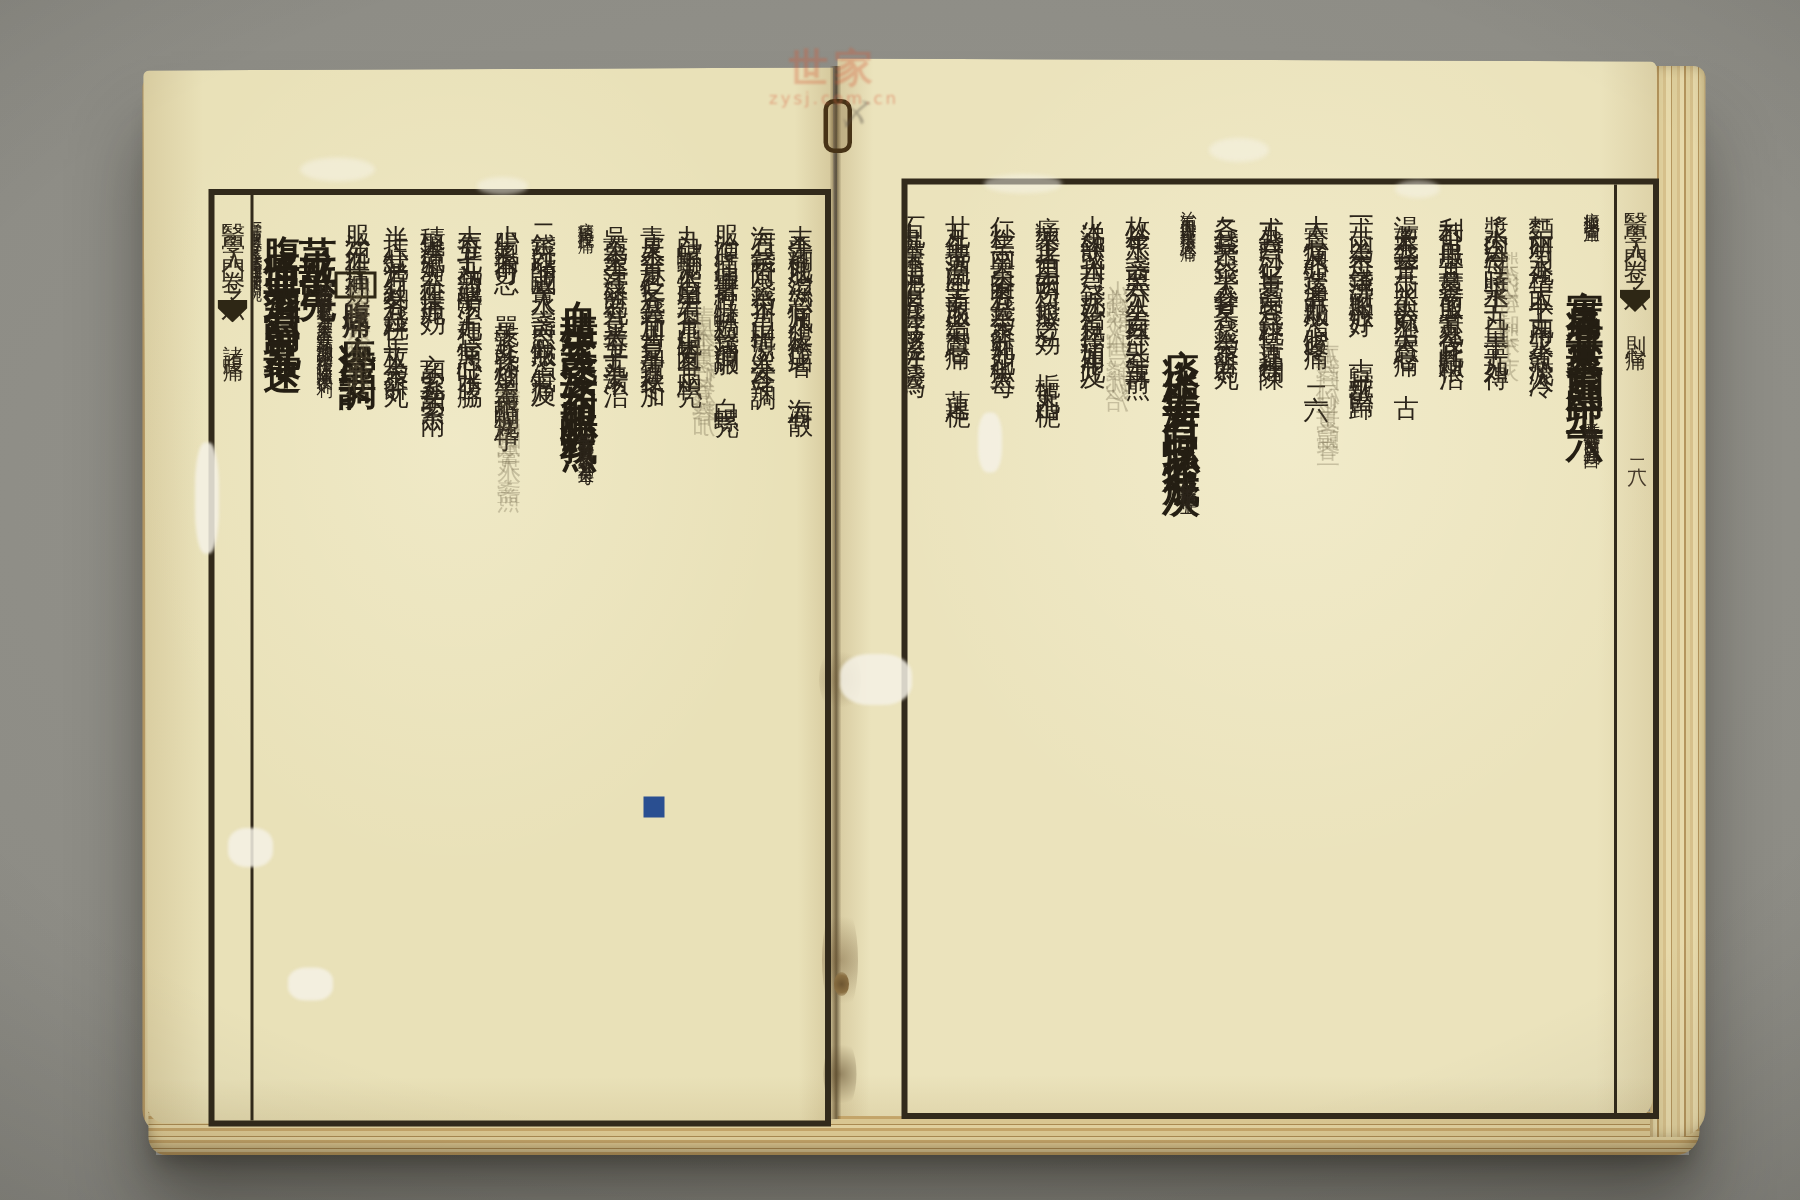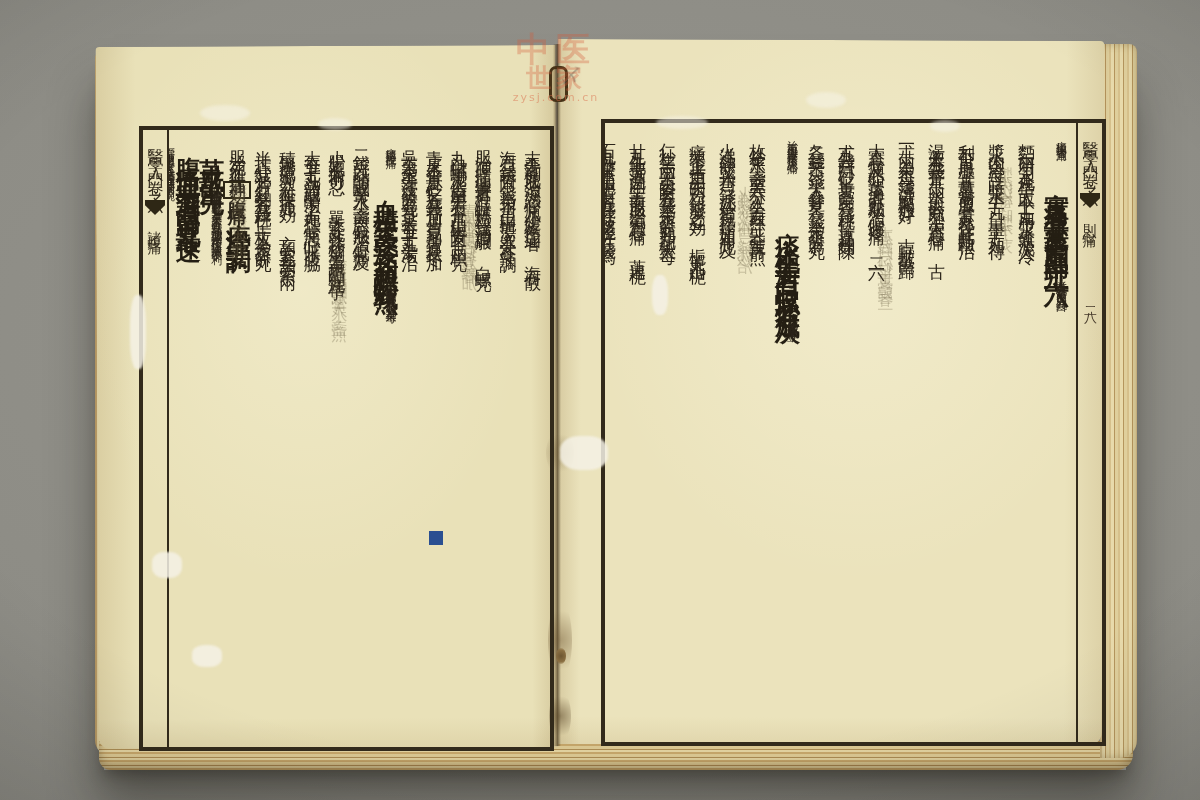--- a/index.html
+++ b/index.html
@@ -183,7 +183,6 @@
   <div class="handwriting">〆</div>
 
   <div class="watermark">
-    <div class="wm-row1">中医</div>
     <div class="wm-row2">世家</div>
     <div class="wm-url">zysj.com.cn</div>
   </div>

